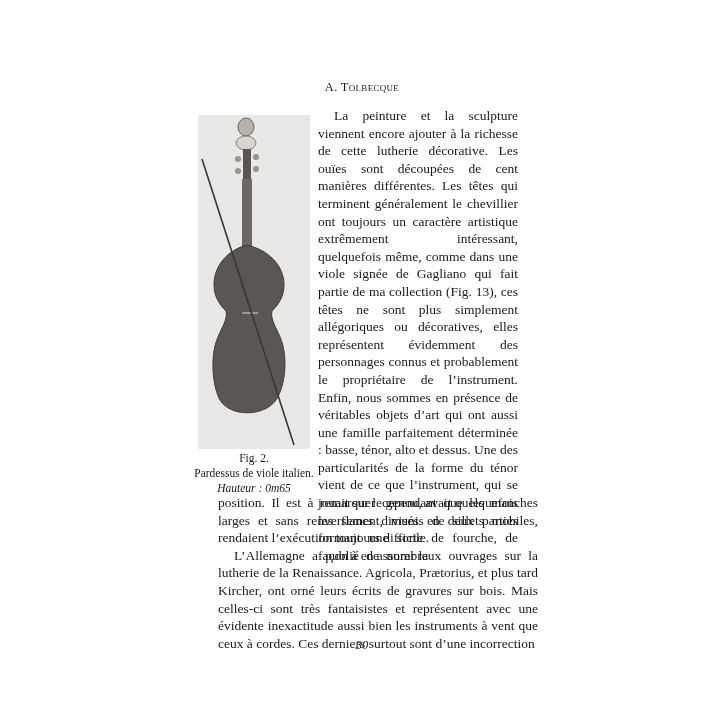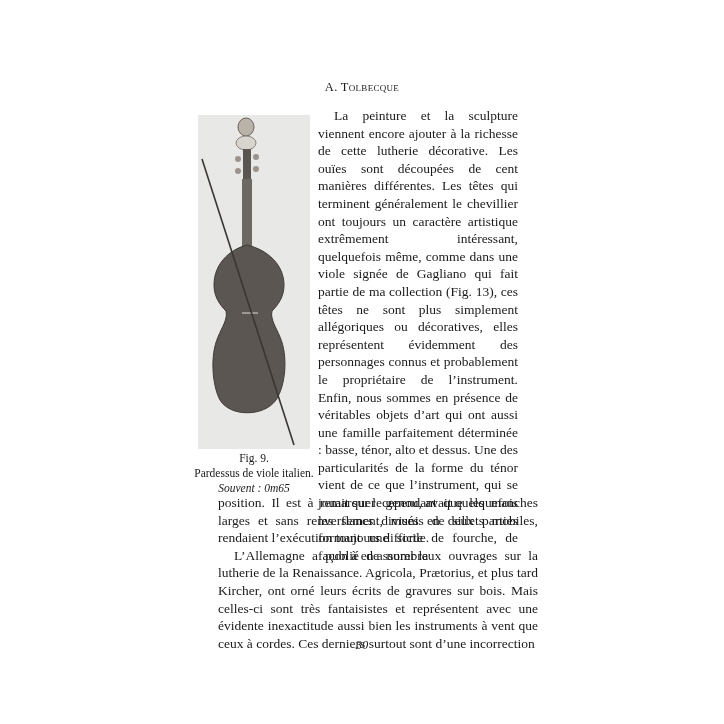--- a/index.html
+++ b/index.html
@@ -51,7 +51,7 @@
 </div>
 
 <div class="caption">
-  <div>Fig. 9.</div>
+  <div>Fig. 2.</div>
   <div>Pardessus de viole italien.</div>
   <div class="italic">Souvent : 0m65</div>
 </div>

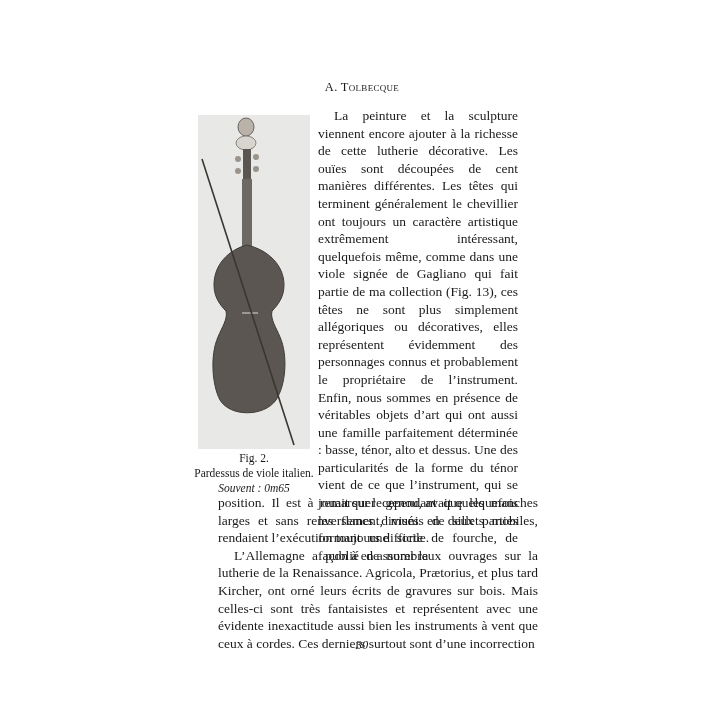--- a/index.html
+++ b/index.html
@@ -53,7 +53,7 @@
 <div class="caption">
   <div>Fig. 2.</div>
   <div>Pardessus de viole italien.</div>
-  <div class="italic">Souvent : 0m65</div>
+  <div class="italic">Hauteur : 0m65</div>
 </div>
 
 <div class="col">

